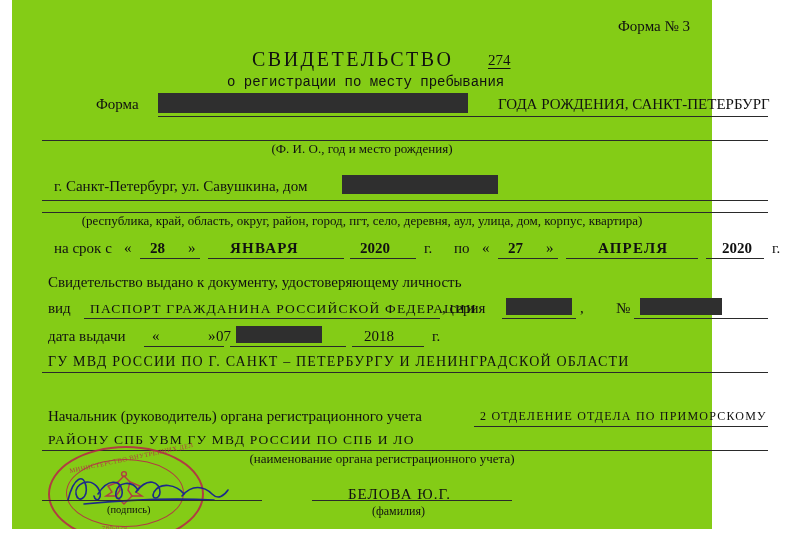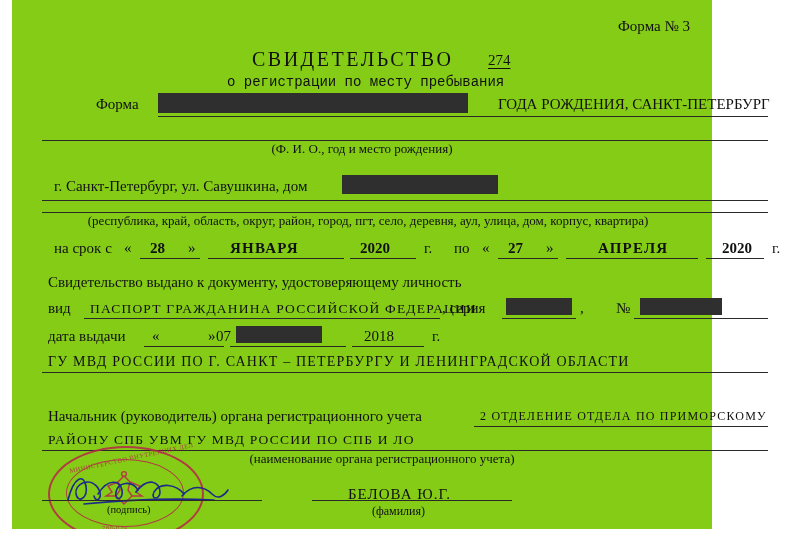--- a/index.html
+++ b/index.html
@@ -179,7 +179,7 @@
   <div class="redact" style="left:330px; top:175px; width:156px; height:19px;"></div>
   <div class="rule" style="left:30px; top:200px; width:726px;"></div>
   <div class="rule" style="left:30px; top:212px; width:726px;"></div>
-  <div class="caption" style="top:213px;margin-left:6px;"><span>(республика, край, область, округ, район, город, пгт, село, деревня, аул, улица, дом, корпус, квартира)</span></div>
+  <div class="caption" style="top:213px;"><span>(республика, край, область, округ, район, город, пгт, село, деревня, аул, улица, дом, корпус, квартира)</span></div>
 
   <div class="lbl" style="left:42px; top:240px;">на срок с</div>
   <div class="lbl" style="left:112px; top:240px;">«</div>

